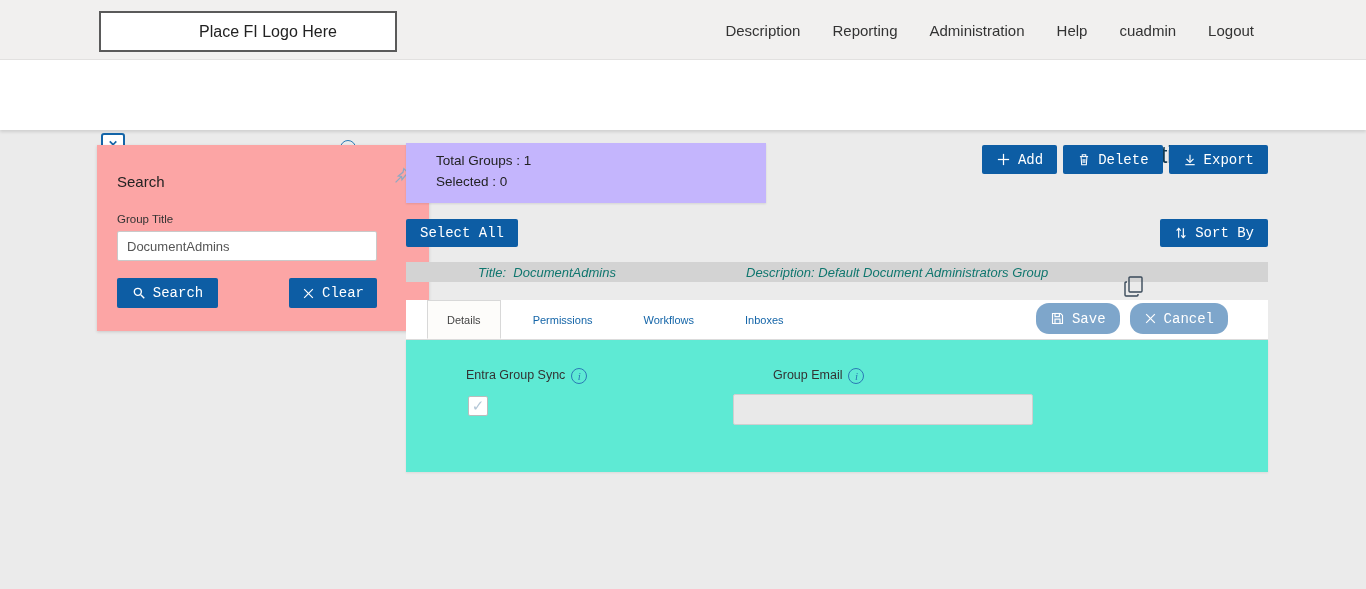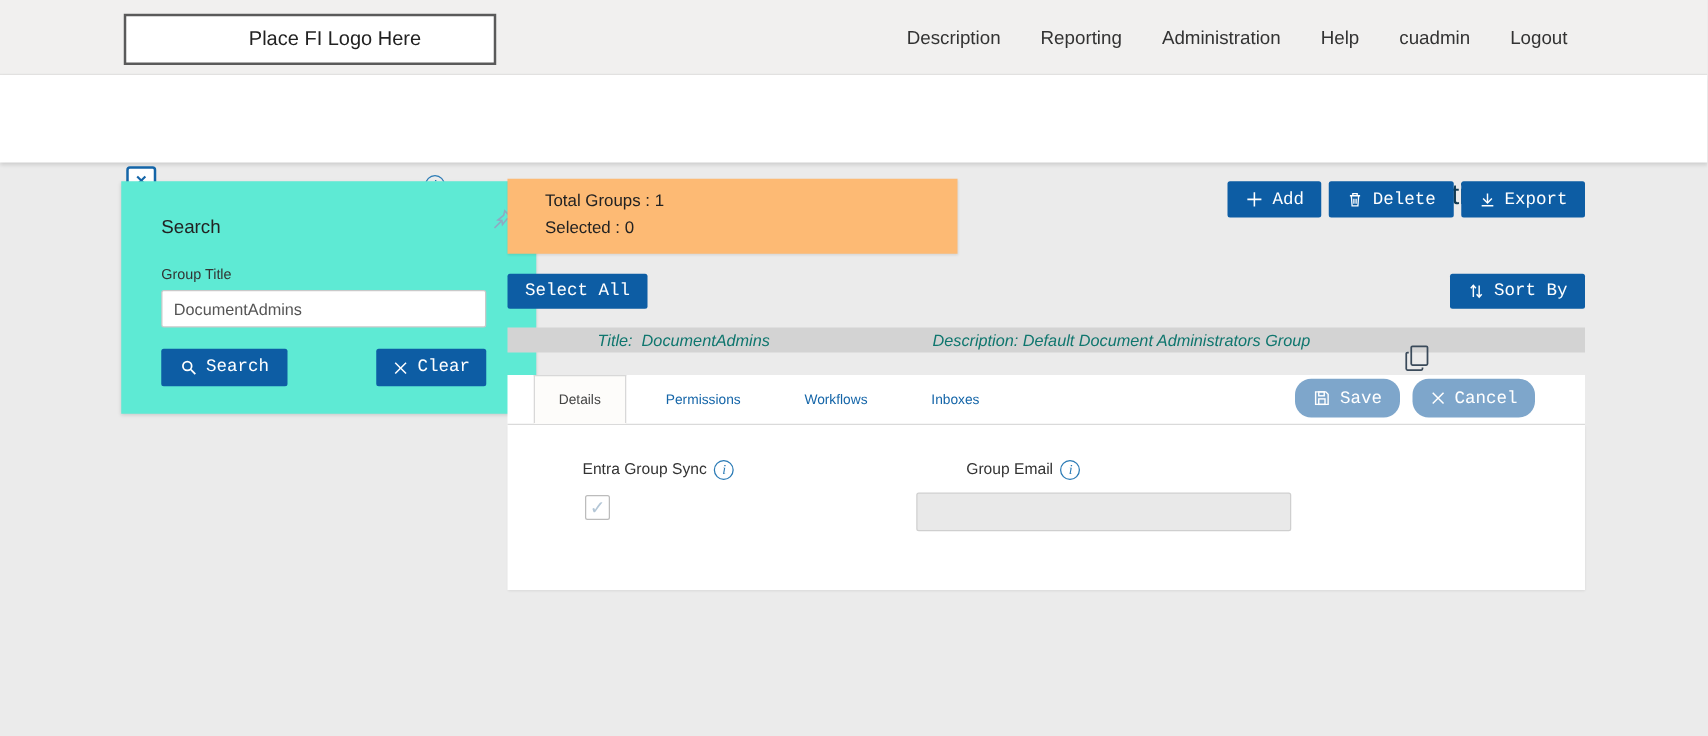--- a/index.html
+++ b/index.html
@@ -99,7 +99,7 @@
 
   .summary-card {
     position:absolute; left:0; top:0; width:360px; height:60px;
-    background:#fdba74; box-shadow:0 1px 2px rgba(0,0,0,0.10);
+    background:#c4b5fd; box-shadow:0 1px 2px rgba(0,0,0,0.10);
     padding:10px 0 0 30px; font-size:13.5px; color:#222;
   }
   .summary-card .line { margin-bottom:6px; }

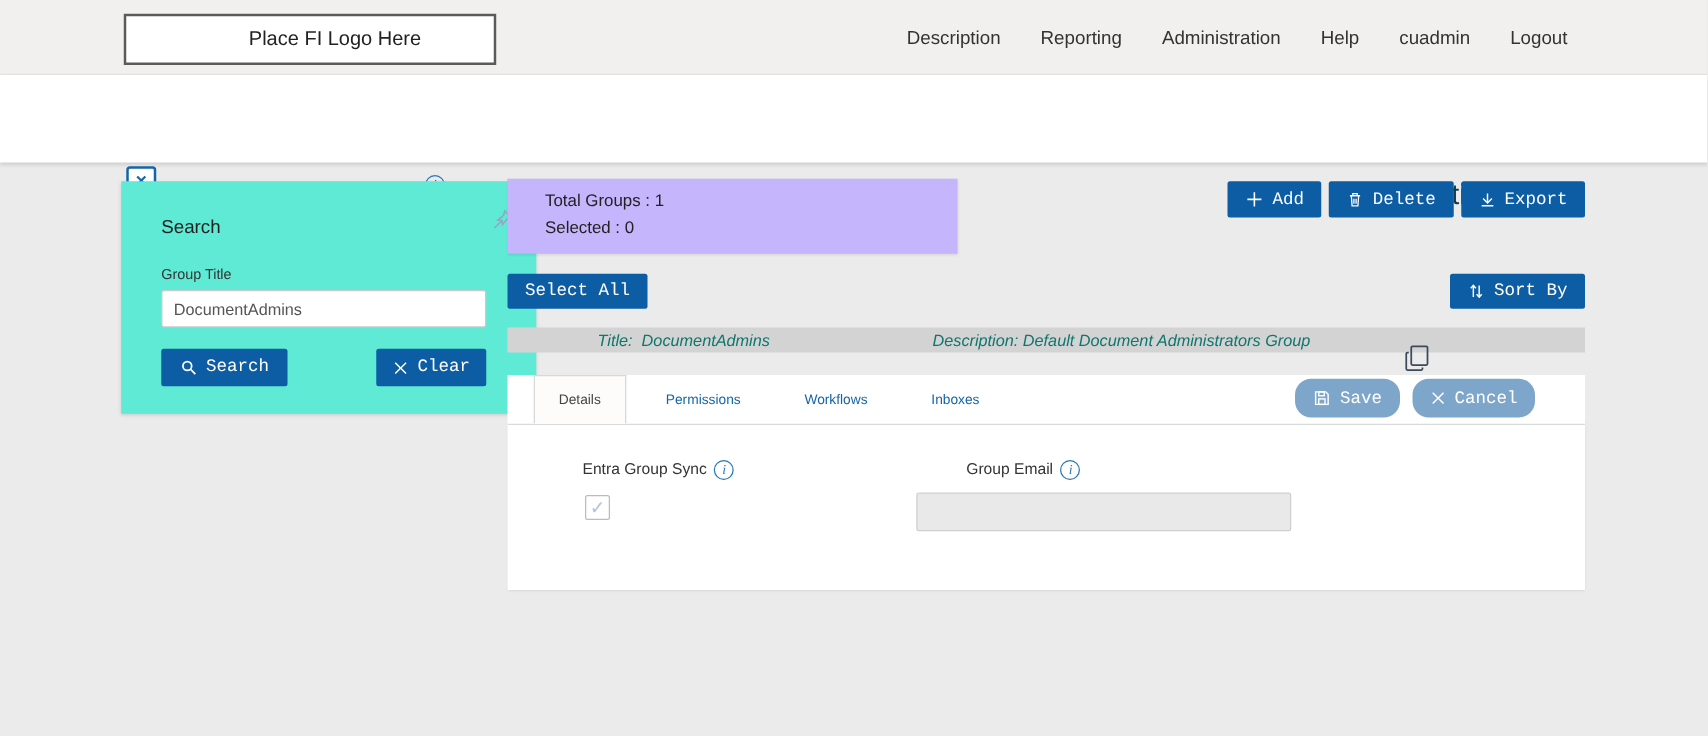--- a/index.html
+++ b/index.html
@@ -74,8 +74,8 @@
   
   .search-card {
     position:absolute; left:97px; top:145px; width:332px; height:186px;
-    background:#5eead4; box-shadow:0 1px 3px rgba(0,0,0,0.15);
-    padding:20px 16px 0 32px;
+    background:#fca5a5; box-shadow:0 1px 3px rgba(0,0,0,0.15);
+    padding:20px 16px 0 20px;
   }
   .search-head { display:flex; justify-content:space-between; align-items:flex-start; }
   .search-title { font-size:15px; color:#222; padding-top:8px; }

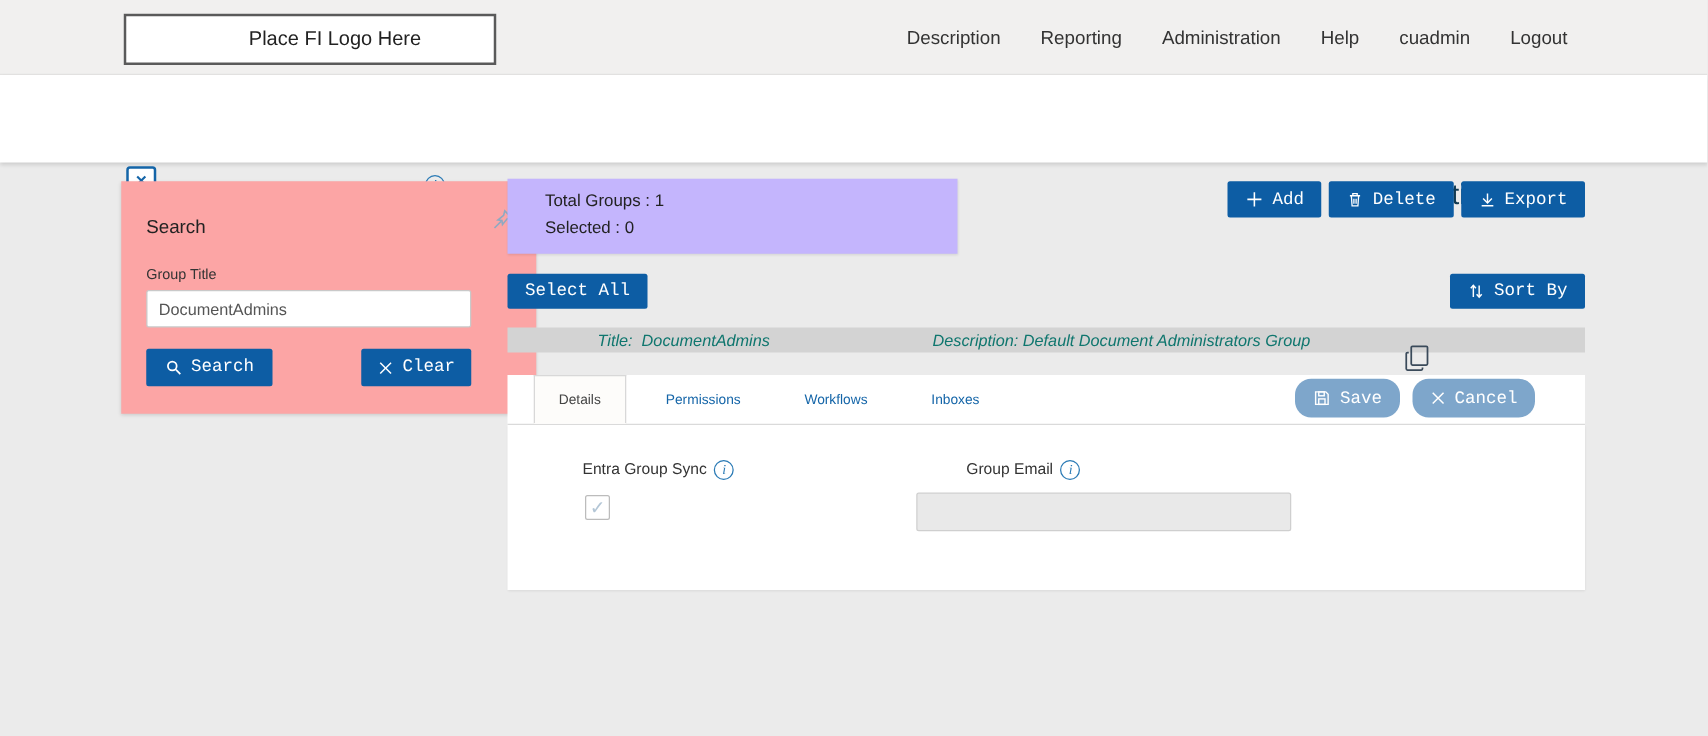--- a/index.html
+++ b/index.html
@@ -141,7 +141,7 @@
 
   .detail-panel {
     position:absolute; left:0; top:197px; width:862px; height:132px;
-    background:#ffffff; box-shadow:0 1px 2px rgba(0,0,0,0.08);
+    background:#5eead4; box-shadow:0 1px 2px rgba(0,0,0,0.08);
   }
   .form-label { font-size:12.5px; color:#333; display:inline-block; }
   .entra-group { position:absolute; left:60px; top:28px; }

